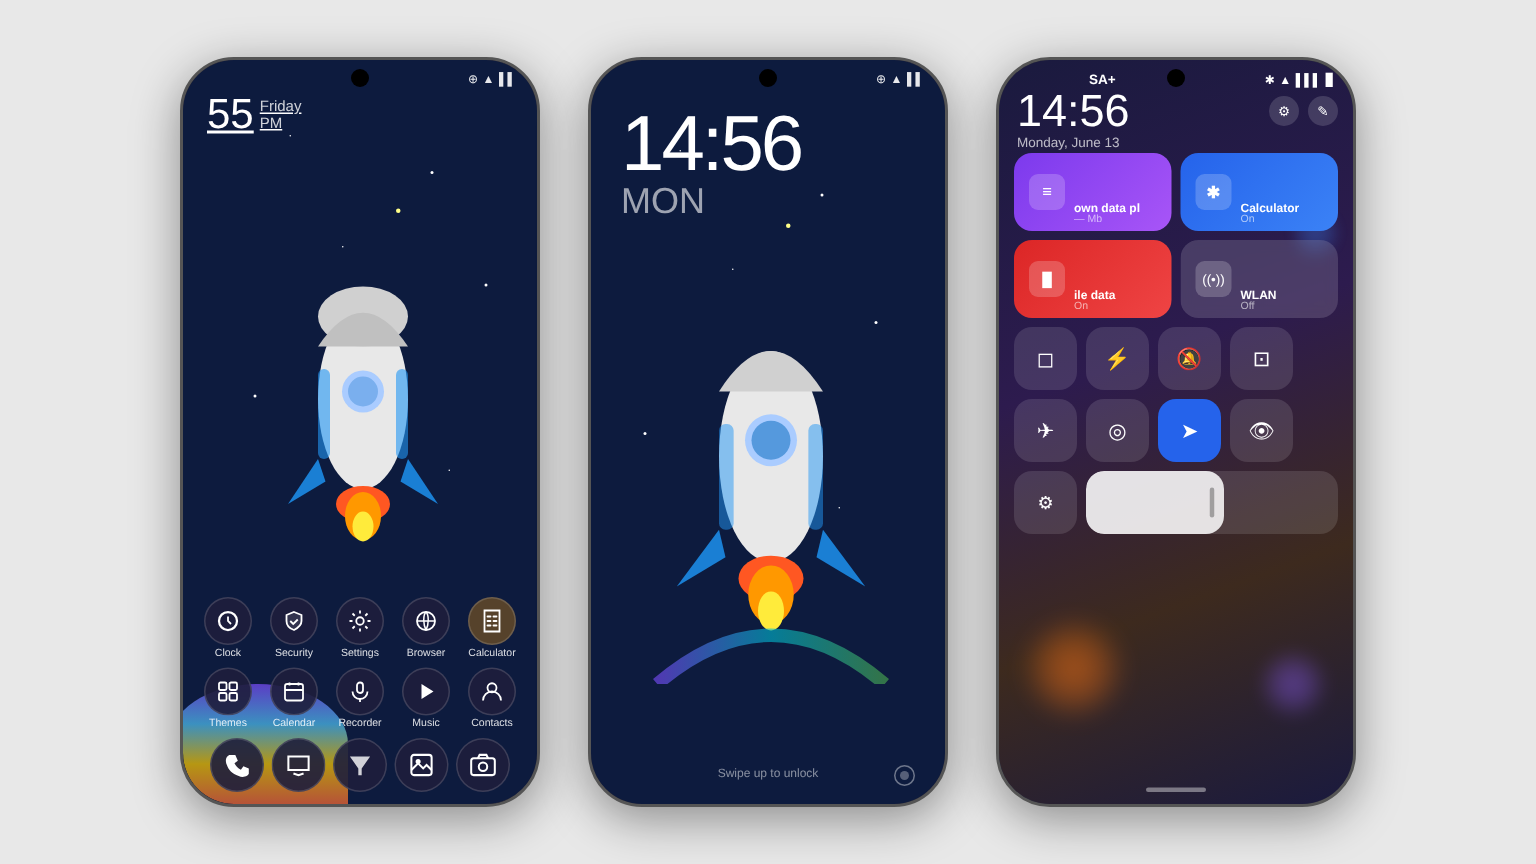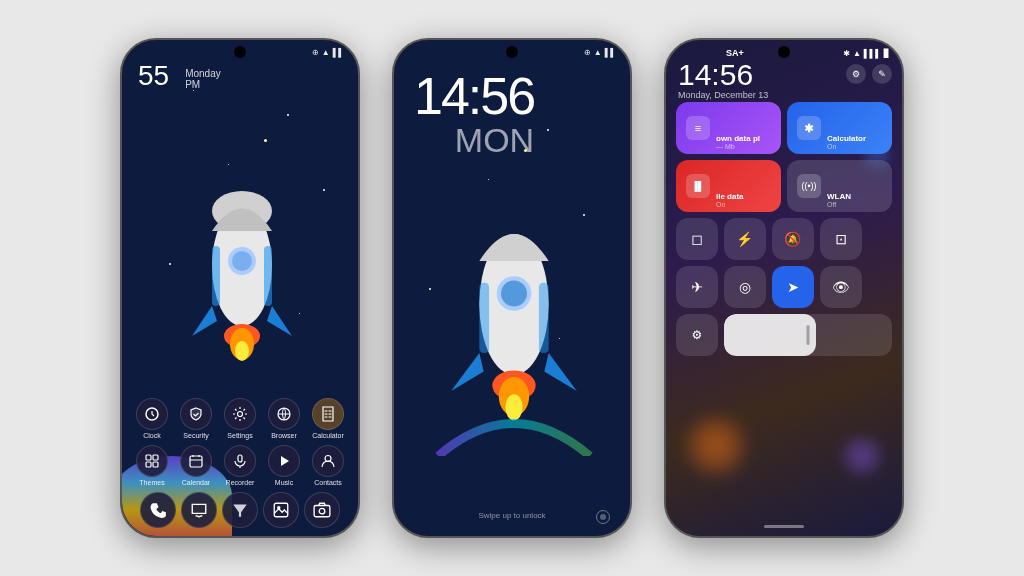--- a/index.html
+++ b/index.html
@@ -510,7 +510,7 @@
     </div>
 
     <div class="phone1-clock">
-      <div style="display:flex;align-items:flex-end;gap:16px;">
+      <div style="display:flex;align-items:center;gap:4px;text-decoration:underline;">
         <div class="min">55</div>
         <div class="day-info">
           <div>Monday</div>

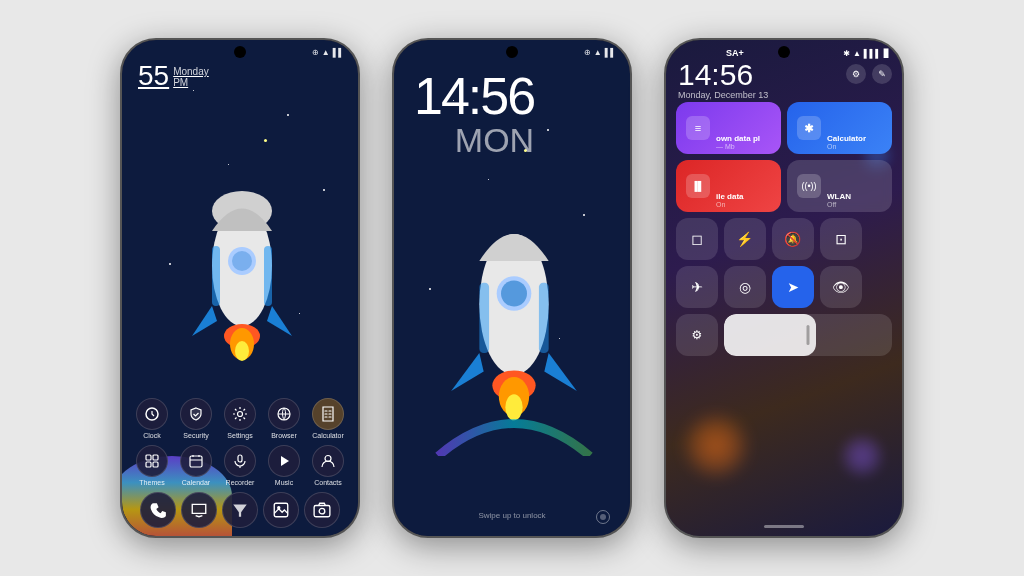--- a/index.html
+++ b/index.html
@@ -513,7 +513,7 @@
       <div style="display:flex;align-items:center;gap:4px;text-decoration:underline;">
         <div class="min">55</div>
         <div class="day-info">
-          <div>Monday</div>
+          <div>Friday</div>
           <div>PM</div>
         </div>
       </div>

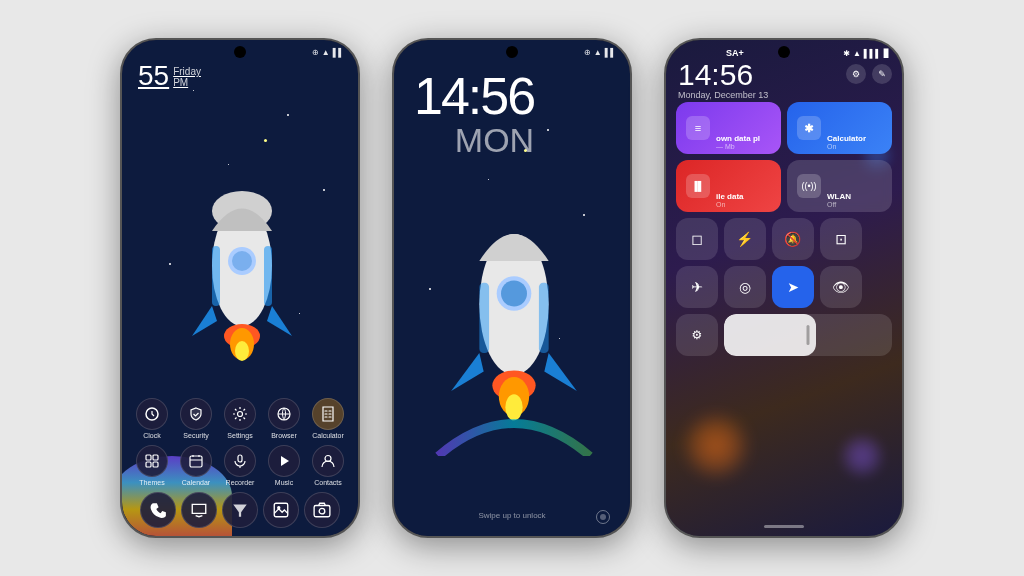--- a/index.html
+++ b/index.html
@@ -769,7 +769,7 @@
 
     <div class="phone3-time">
       <div class="t">14:56</div>
-      <div class="d">Monday, December 13</div>
+      <div class="d">Monday, June 13</div>
     </div>
 
     <div class="phone3-top-right">

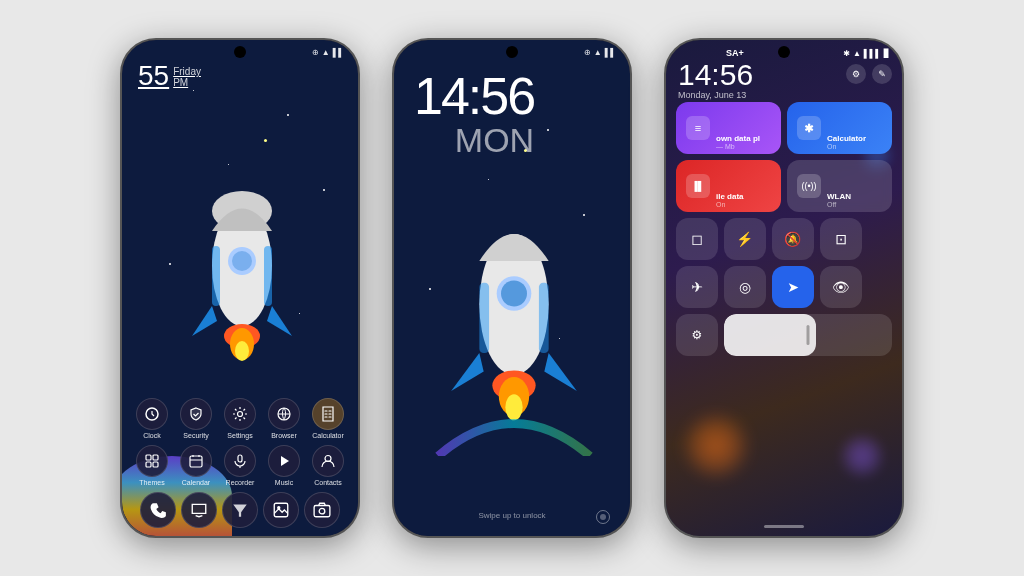--- a/index.html
+++ b/index.html
@@ -182,11 +182,10 @@
       letter-spacing: -2px;
     }
     .phone2-time .date-block {
-      font-size: 34px;
+      font-size: 24px;
       font-weight: 200;
       color: rgba(255,255,255,0.6);
       line-height: 1.1;
-      text-align: right;
     }
 
     .swipe-hint {

